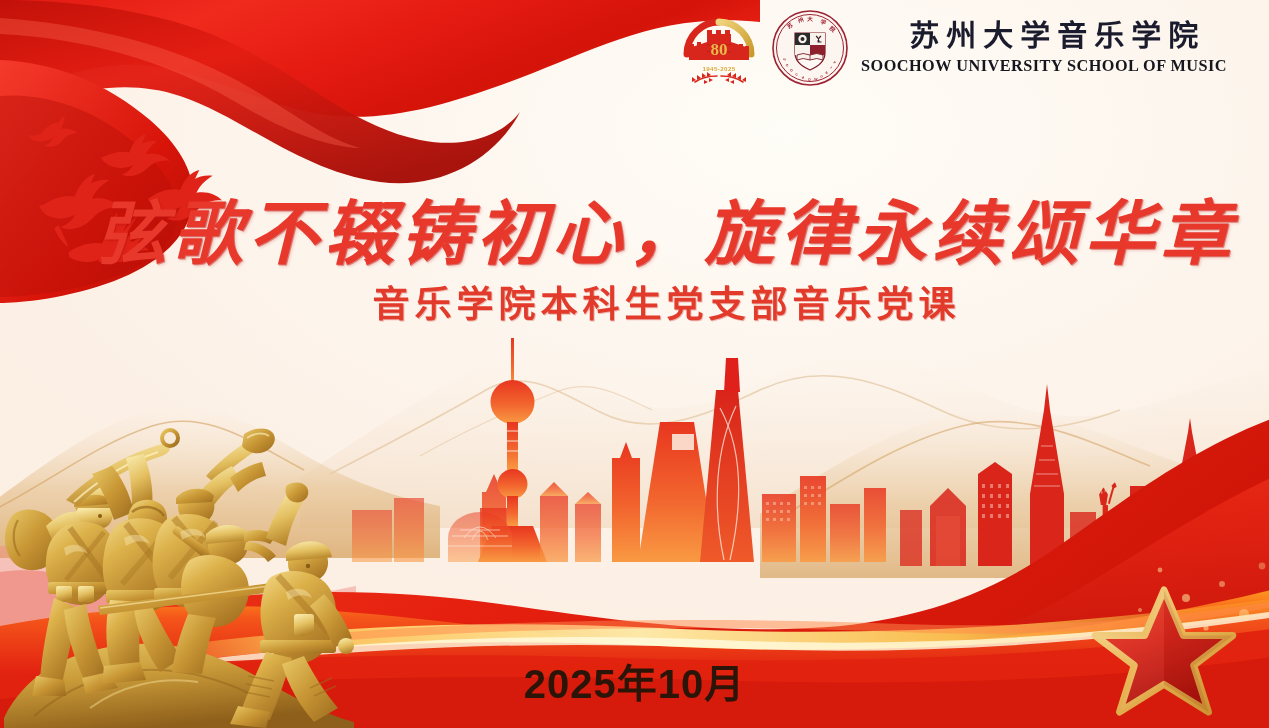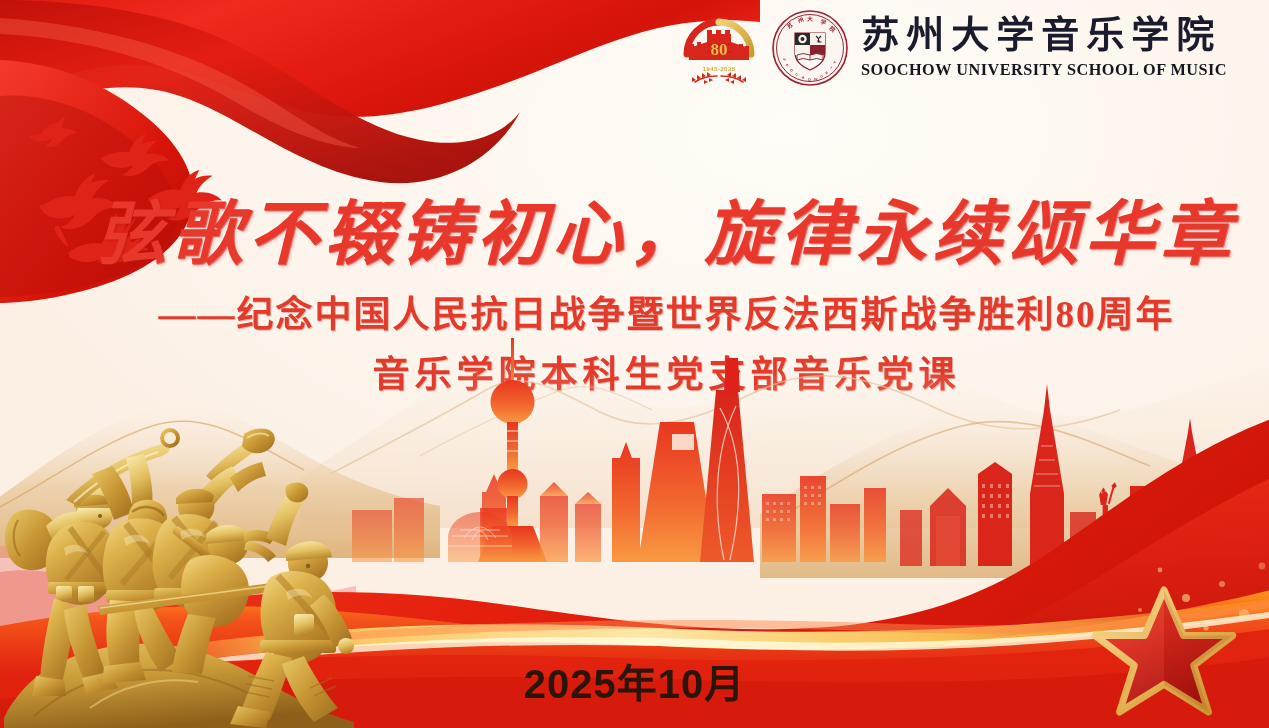--- a/index.html
+++ b/index.html
@@ -32,8 +32,8 @@
   .brand-text{display:flex;flex-direction:column;justify-content:center;margin-left:2px;}
   .brand-cn{
     font-family:"Liberation Serif","DejaVu Serif",serif;
-    font-size:38px;font-weight:700;color:#1b1b2e;
-    letter-spacing:7px;line-height:1.05;white-space:nowrap;
+    font-size:30px;font-weight:700;color:#1b1b2e;
+    letter-spacing:7px;line-height:1.05;white-space:nowrap;margin-left:48px;
   }
   .brand-en{
     font-family:"Liberation Serif","DejaVu Serif",serif;

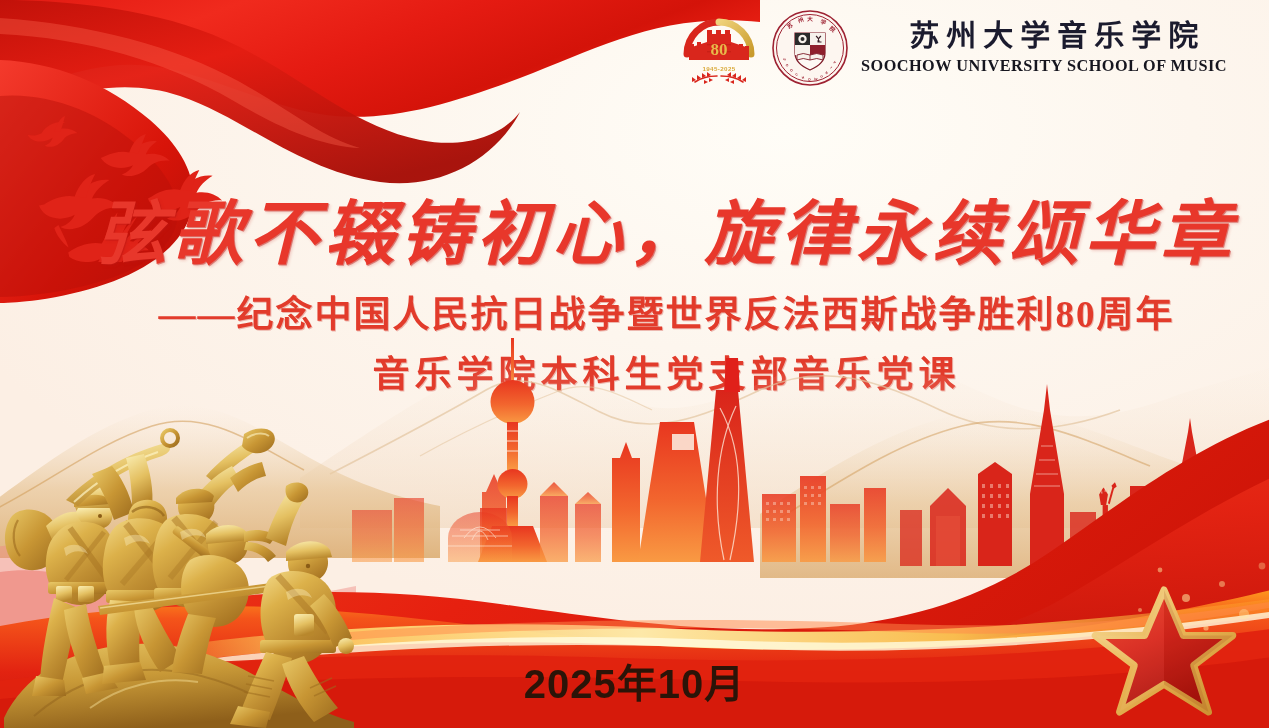--- a/index.html
+++ b/index.html
@@ -288,7 +288,6 @@
 
   <div class="titleblock">
     <div class="main-title">弦歌不辍铸初心，旋律永续颂华章</div>
-    <div class="sub-title">——纪念中国人民抗日战争暨世界反法西斯战争胜利80周年</div>
     <div class="sub-title line2">音乐学院本科生党支部音乐党课</div>
   </div>
 

